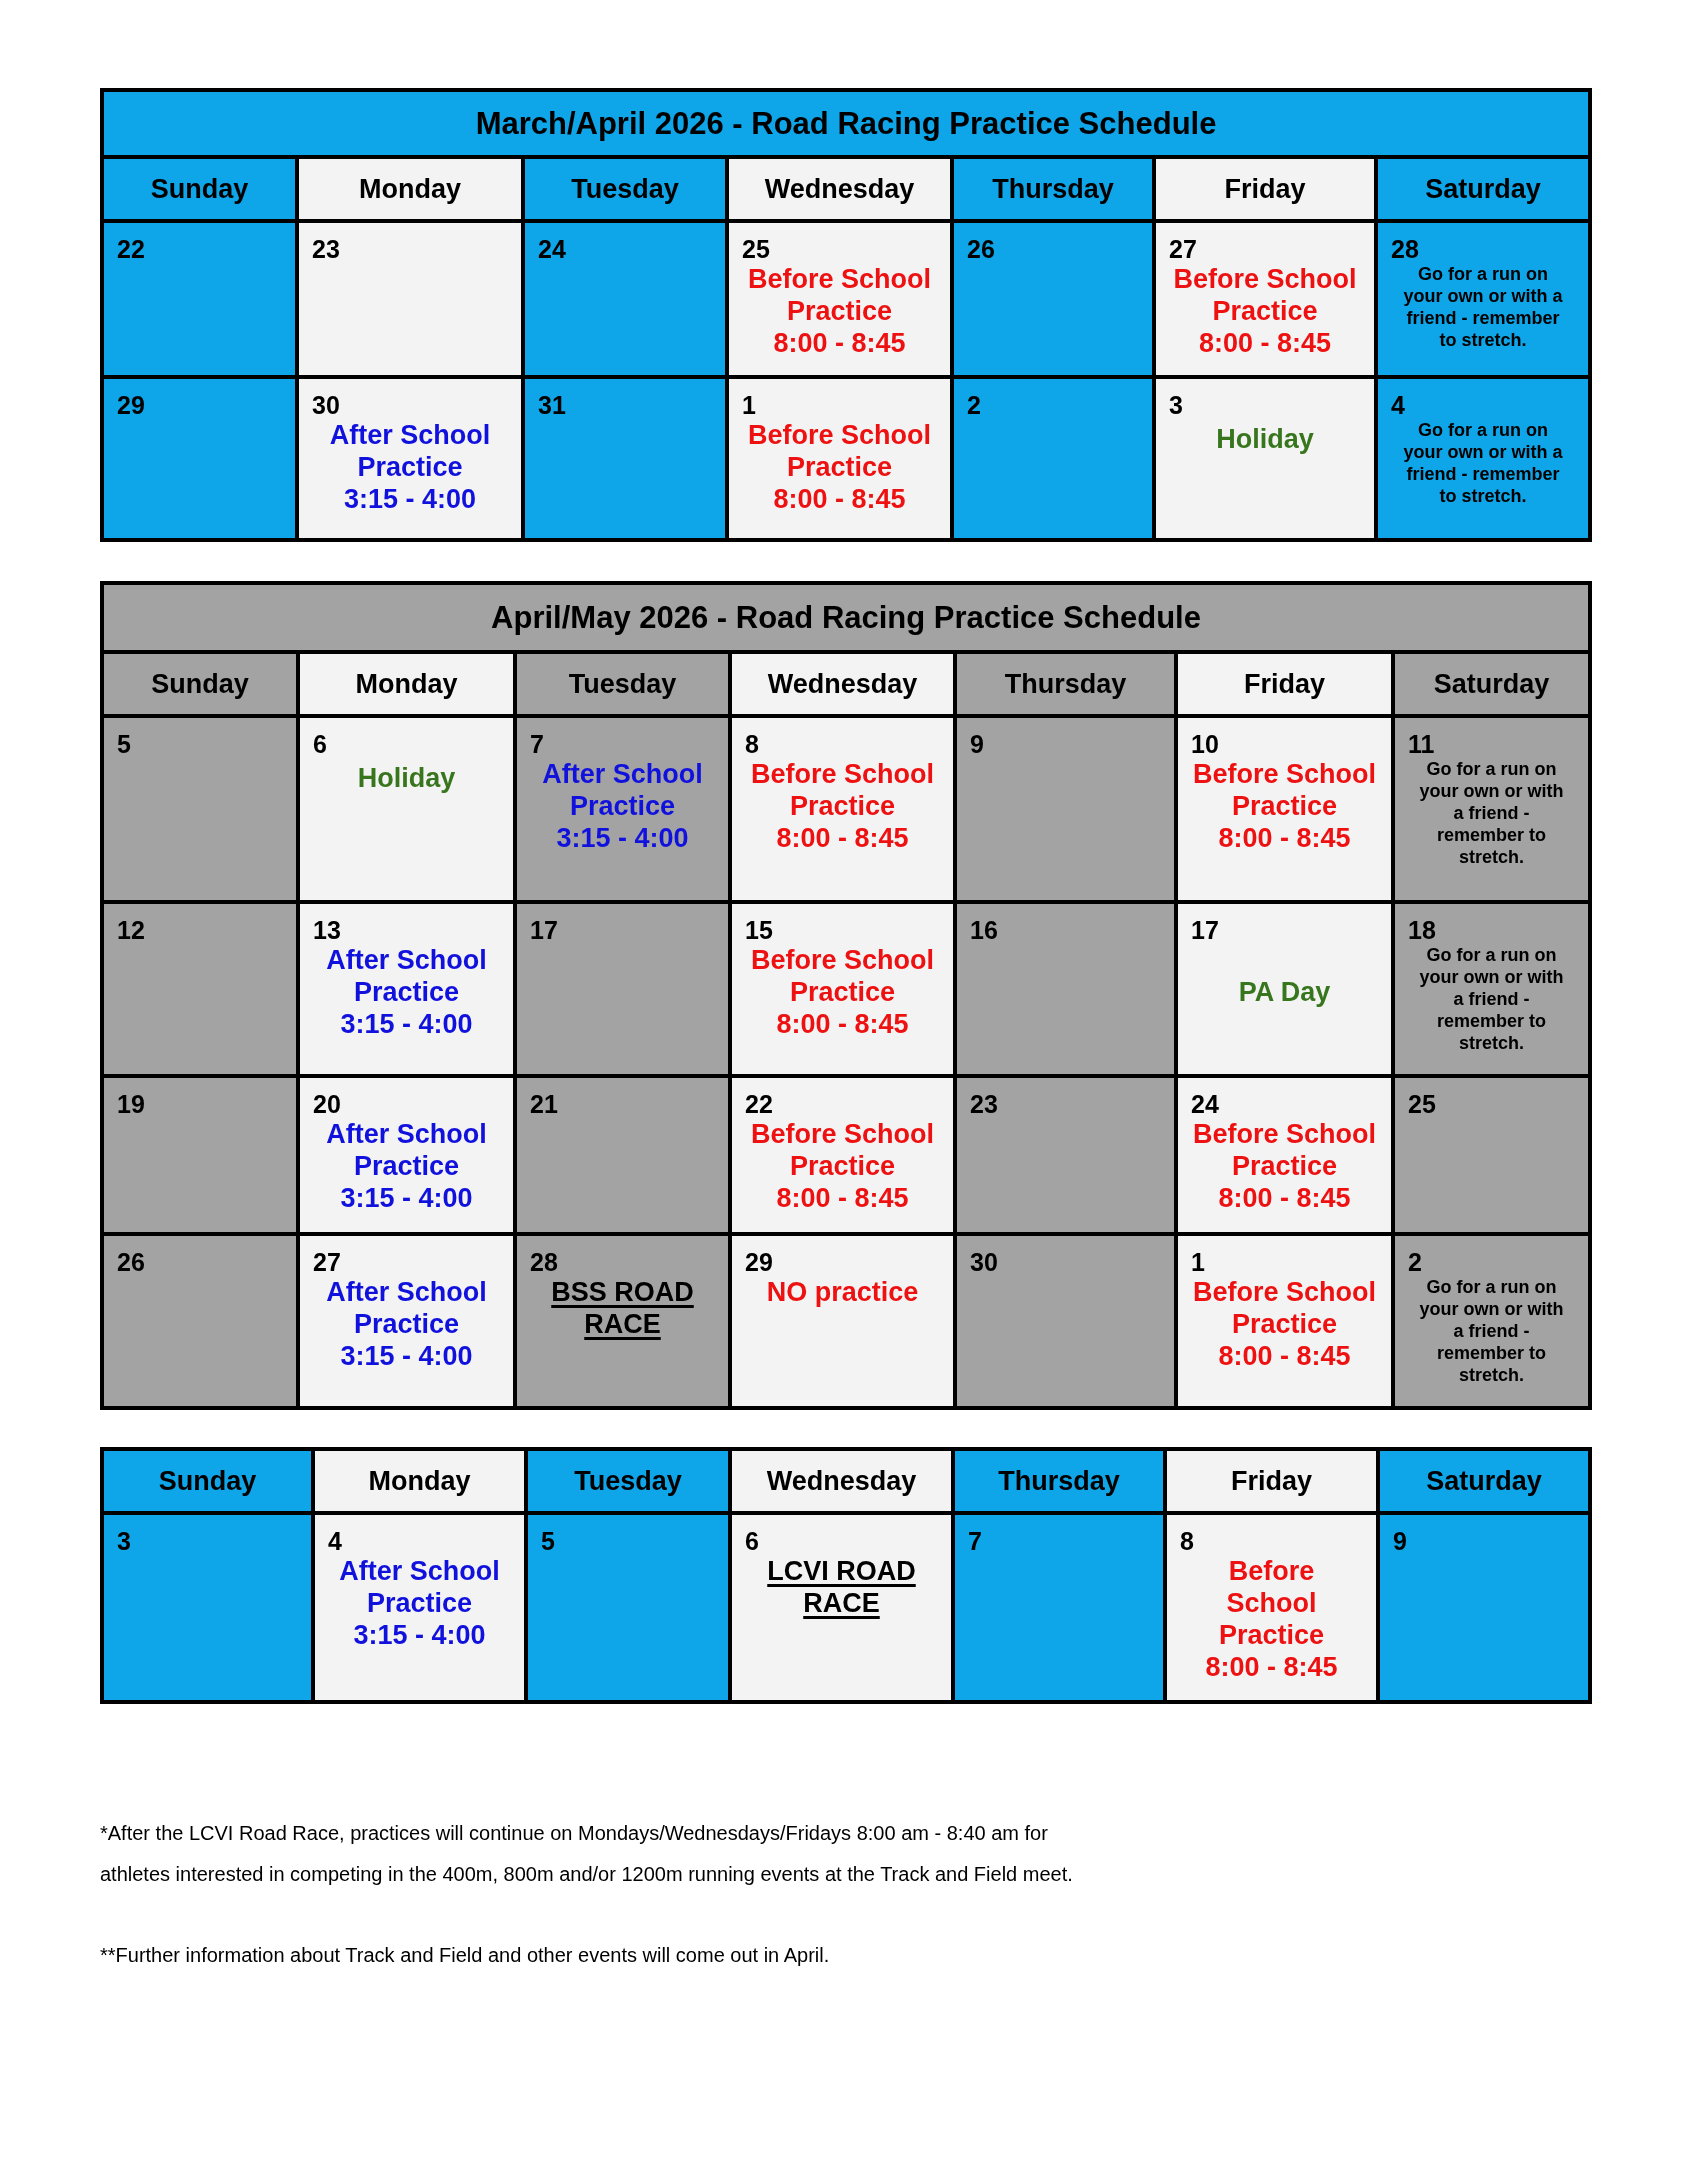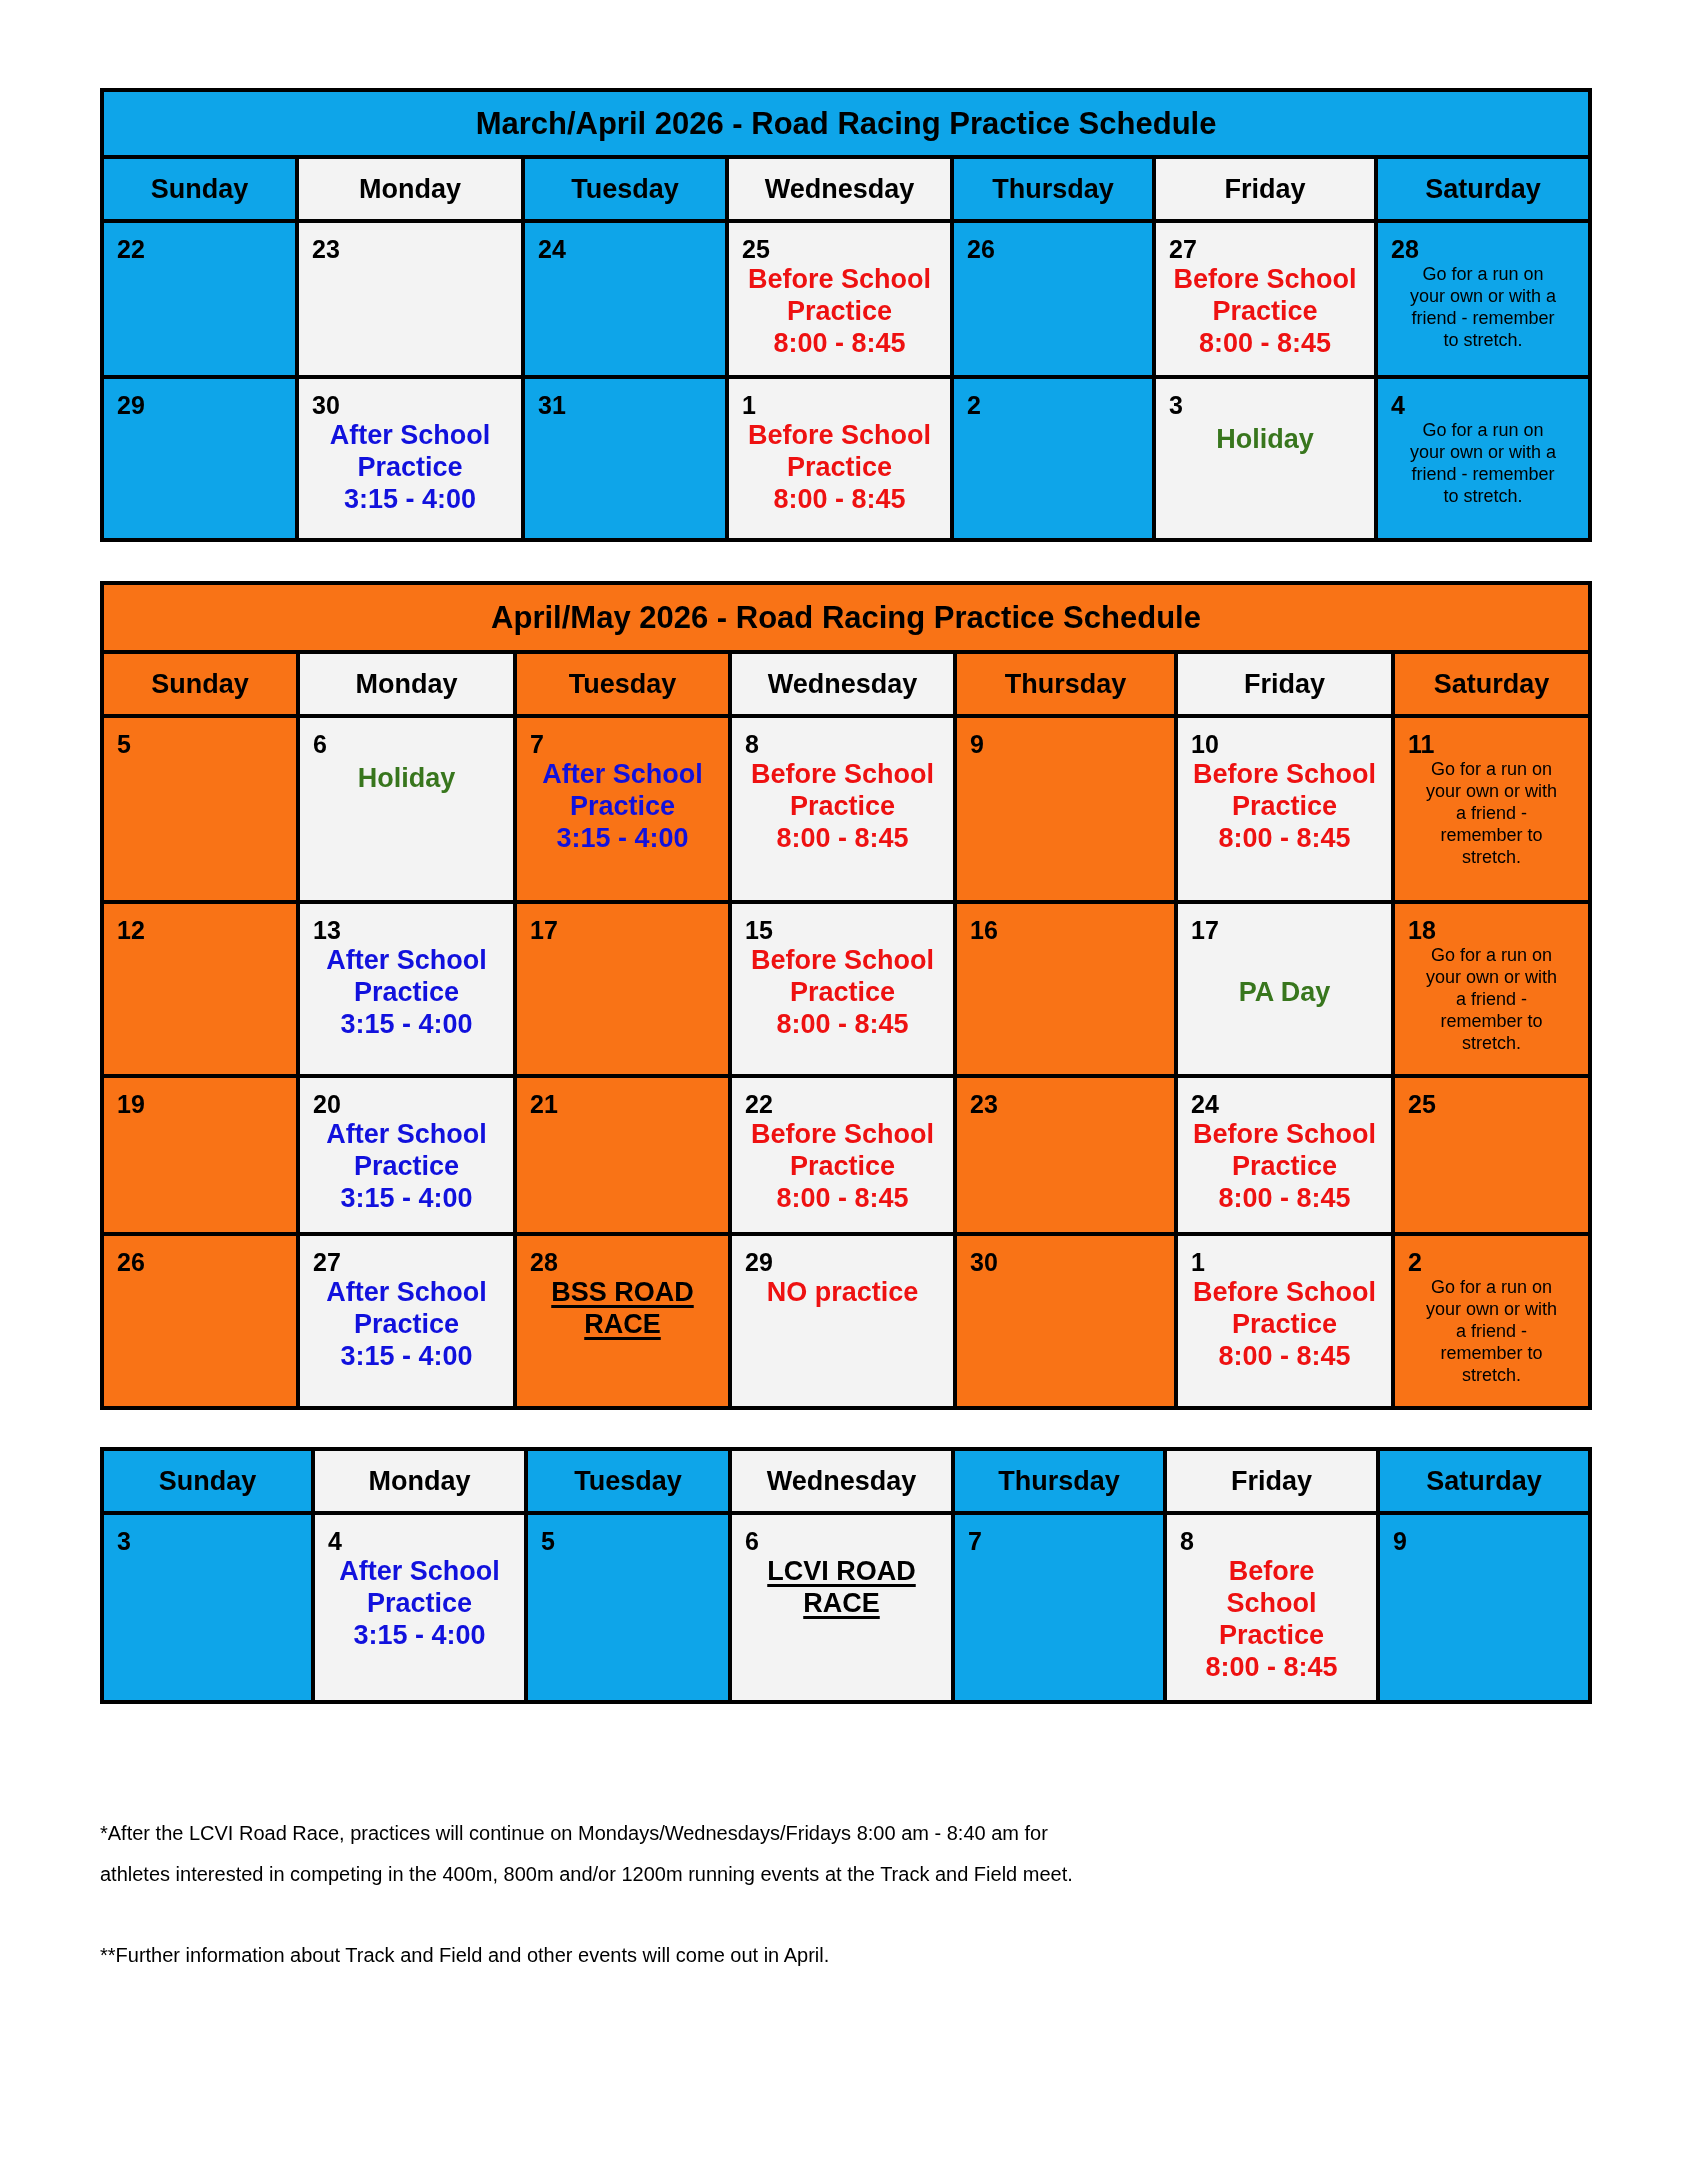--- a/index.html
+++ b/index.html
@@ -19,7 +19,7 @@
   .ev.green { color:#38761d; margin-top:4px; }
   .ev.race { color:#000; text-decoration:underline; text-decoration-thickness:3px; text-underline-offset:4px; }
   .ev.mid { margin-top:32px; }
-  .note { font-weight:normal; font-size:18px; line-height:22px; text-align:center; padding-right:13px; white-space:pre-line; }
+  .note { font-weight:bold; font-size:18px; line-height:22px; text-align:center; padding-right:13px; white-space:pre-line; }
   .footer { position:absolute; left:100px; width:1525px; font-size:20px; line-height:41px; }
   .footer p { margin:0; }
 </style>

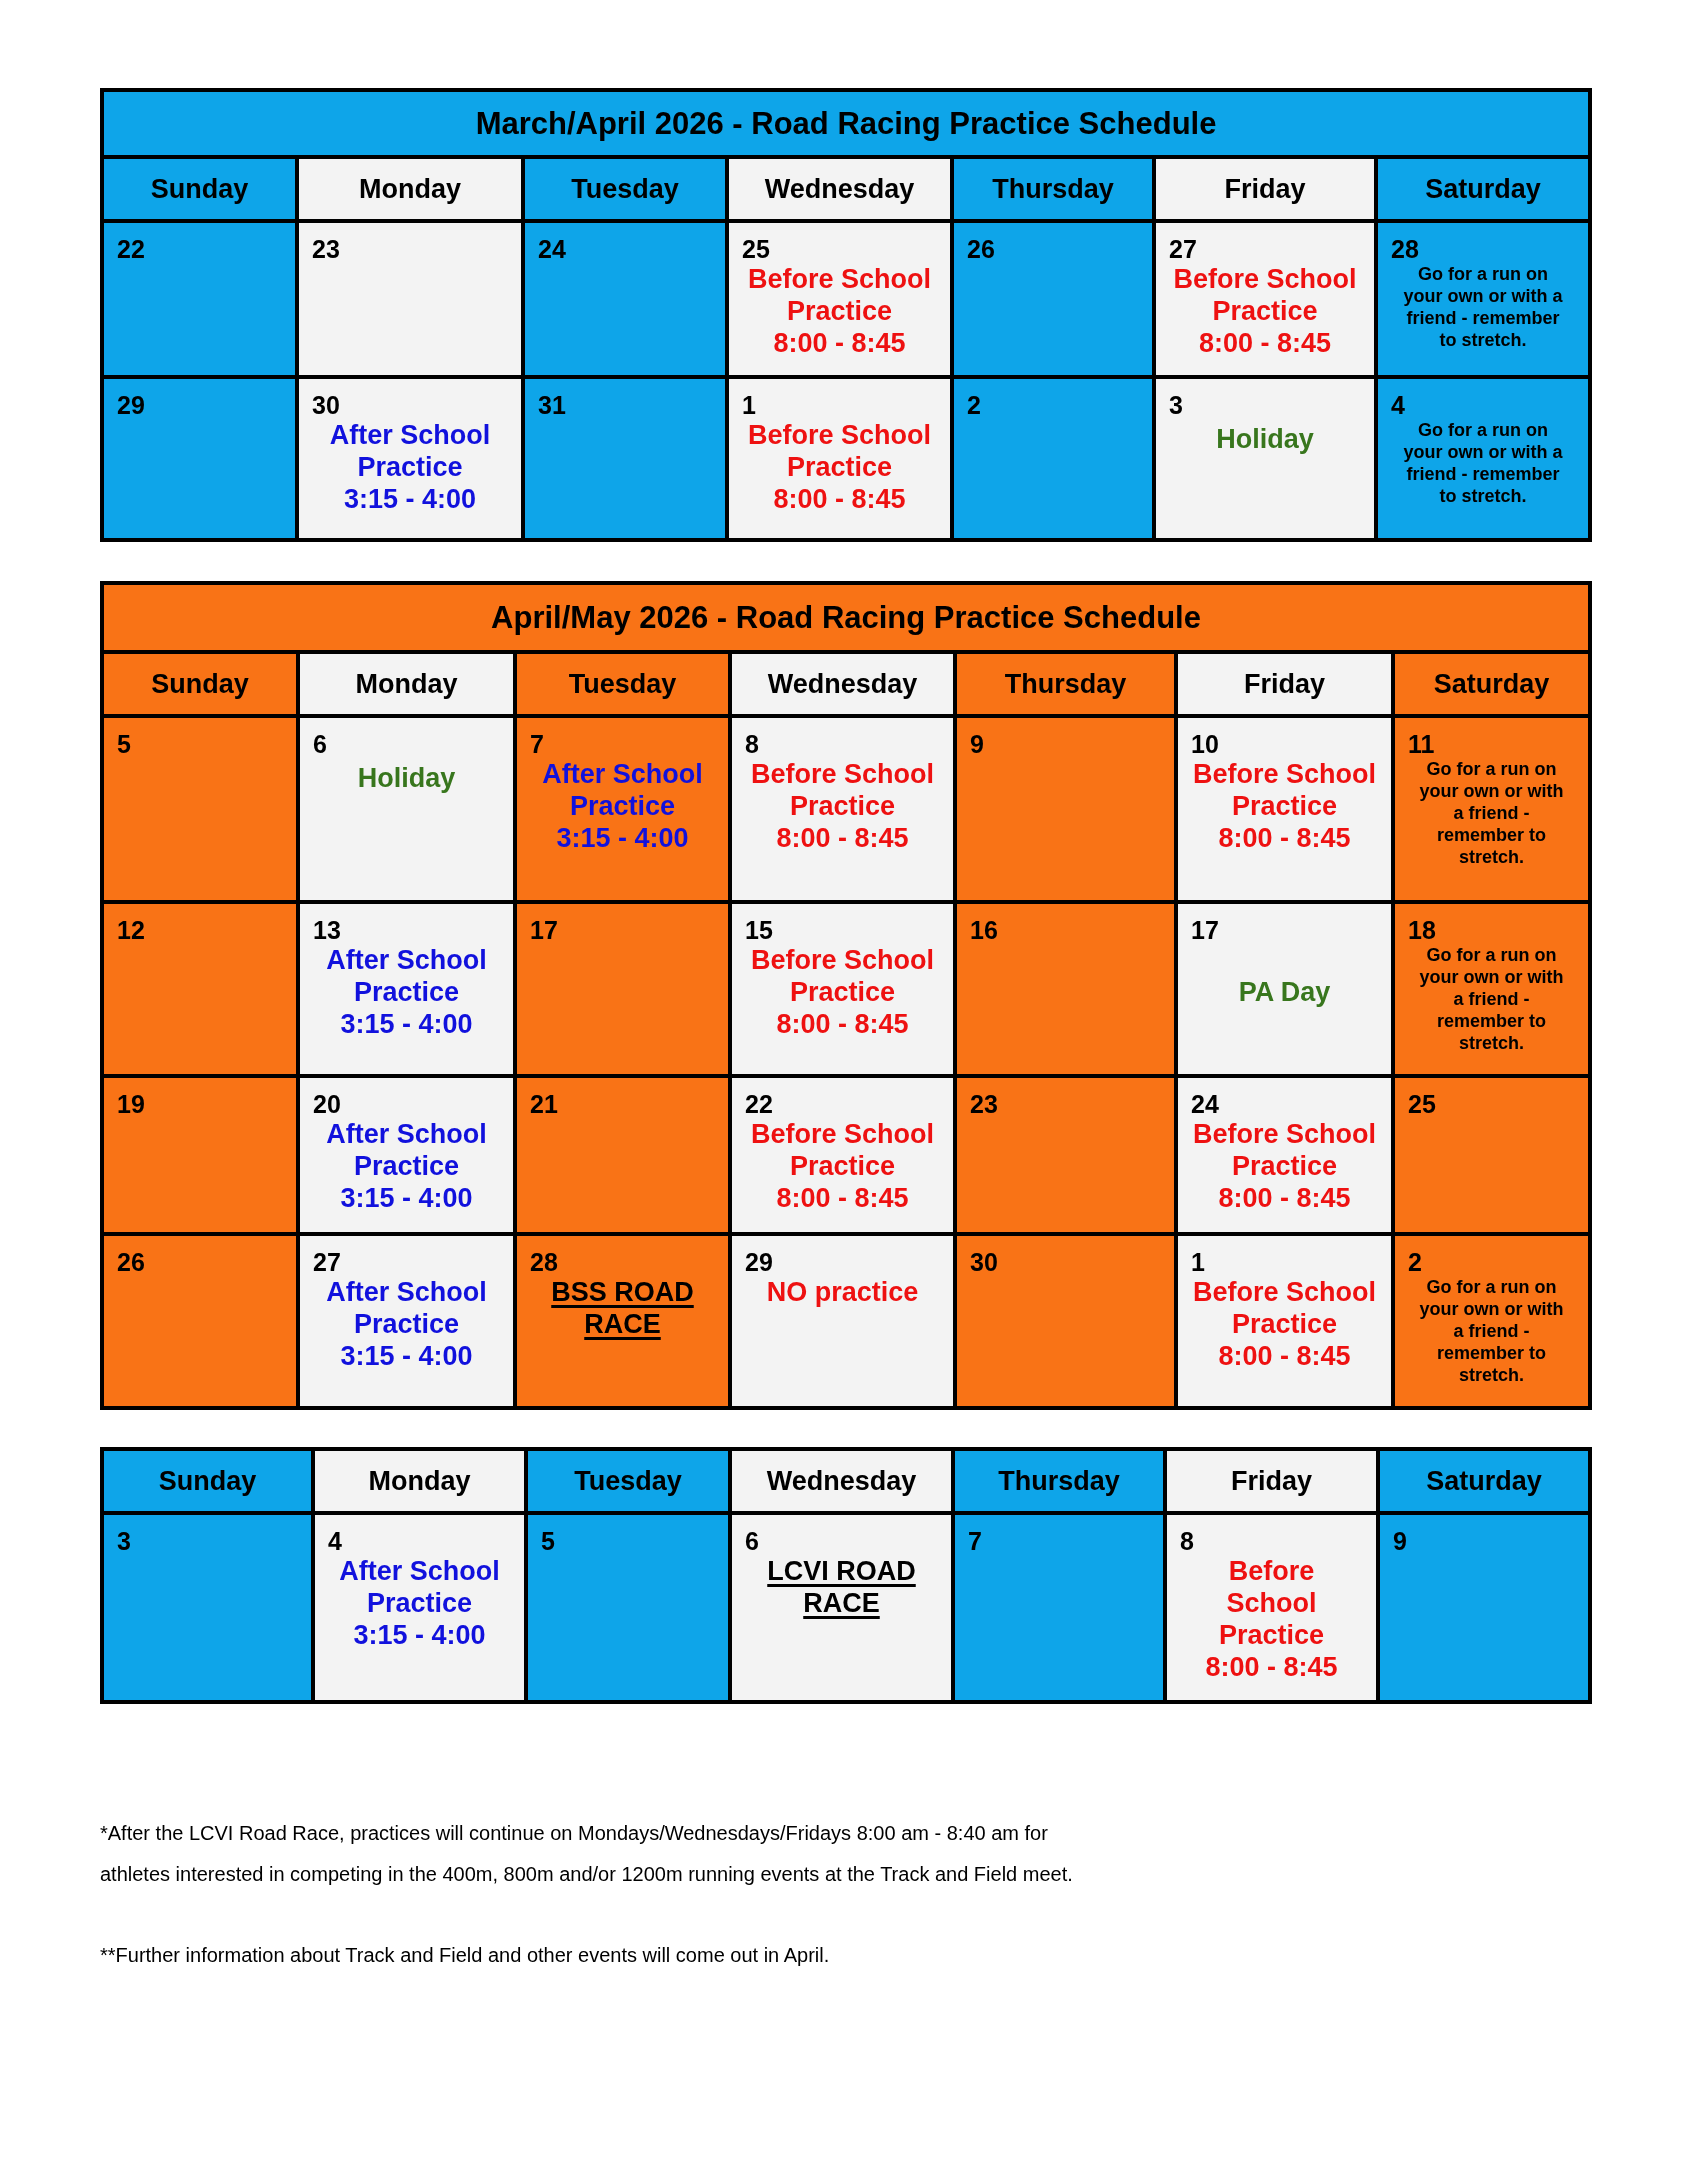--- a/index.html
+++ b/index.html
@@ -9,7 +9,7 @@
   .cal .title { font-weight:bold; font-size:31px; text-align:center; vertical-align:middle; }
   .cal .dow { font-weight:bold; font-size:27px; text-align:center; vertical-align:middle; }
   .blue { background:#0ea5e9; }
-  .yellow { background:#f97316; }
+  .yellow { background:#a3a3a3; }
   .gray { background:#f3f3f3; }
   .cell-inner { padding:12px 0 0 13px; }
   .date { font-weight:bold; font-size:25px; line-height:28px; display:block; }

